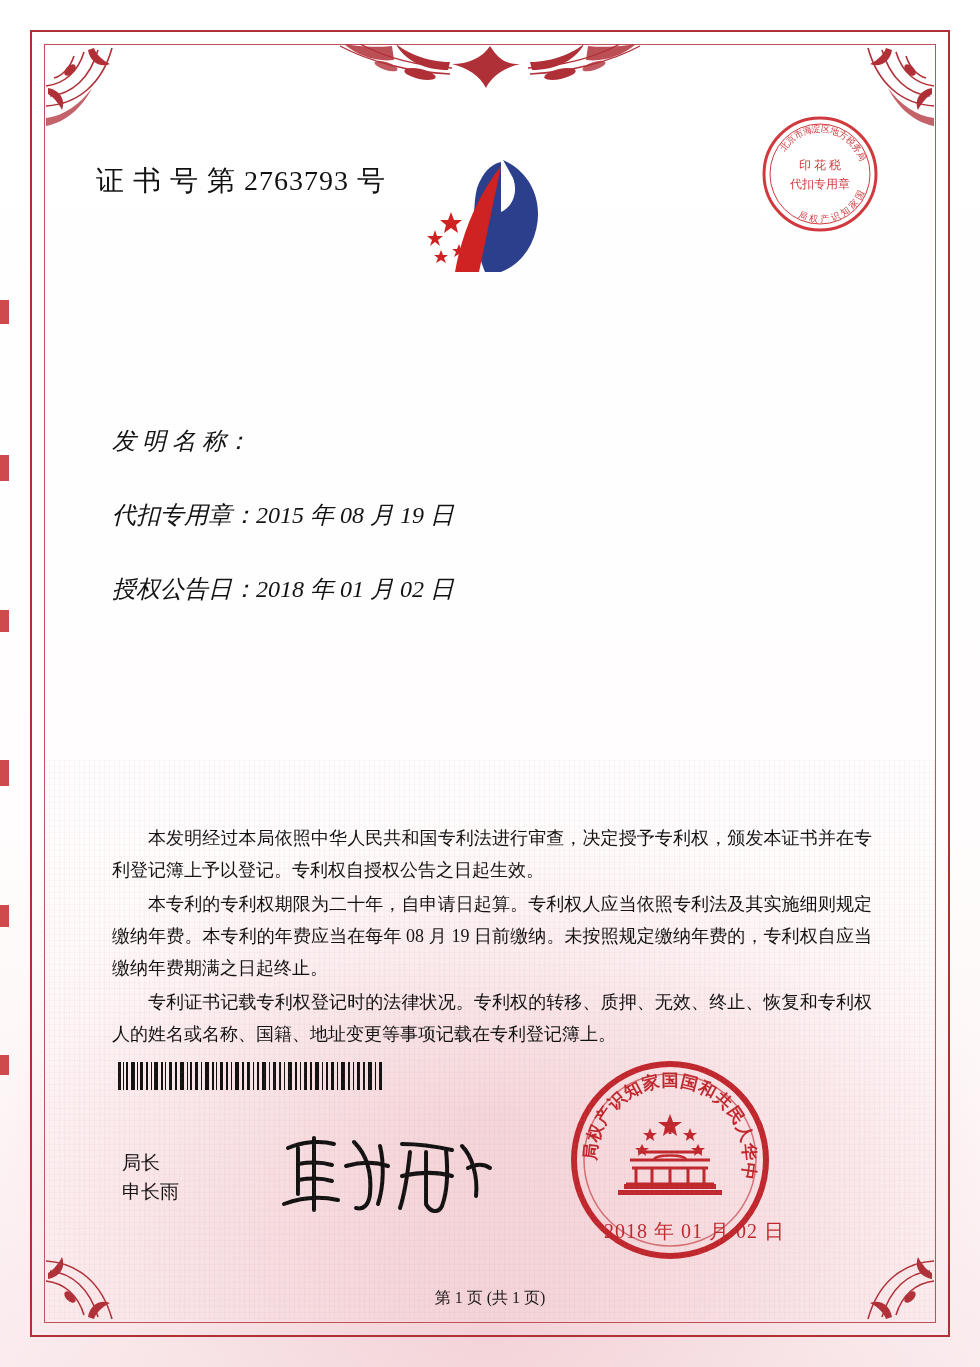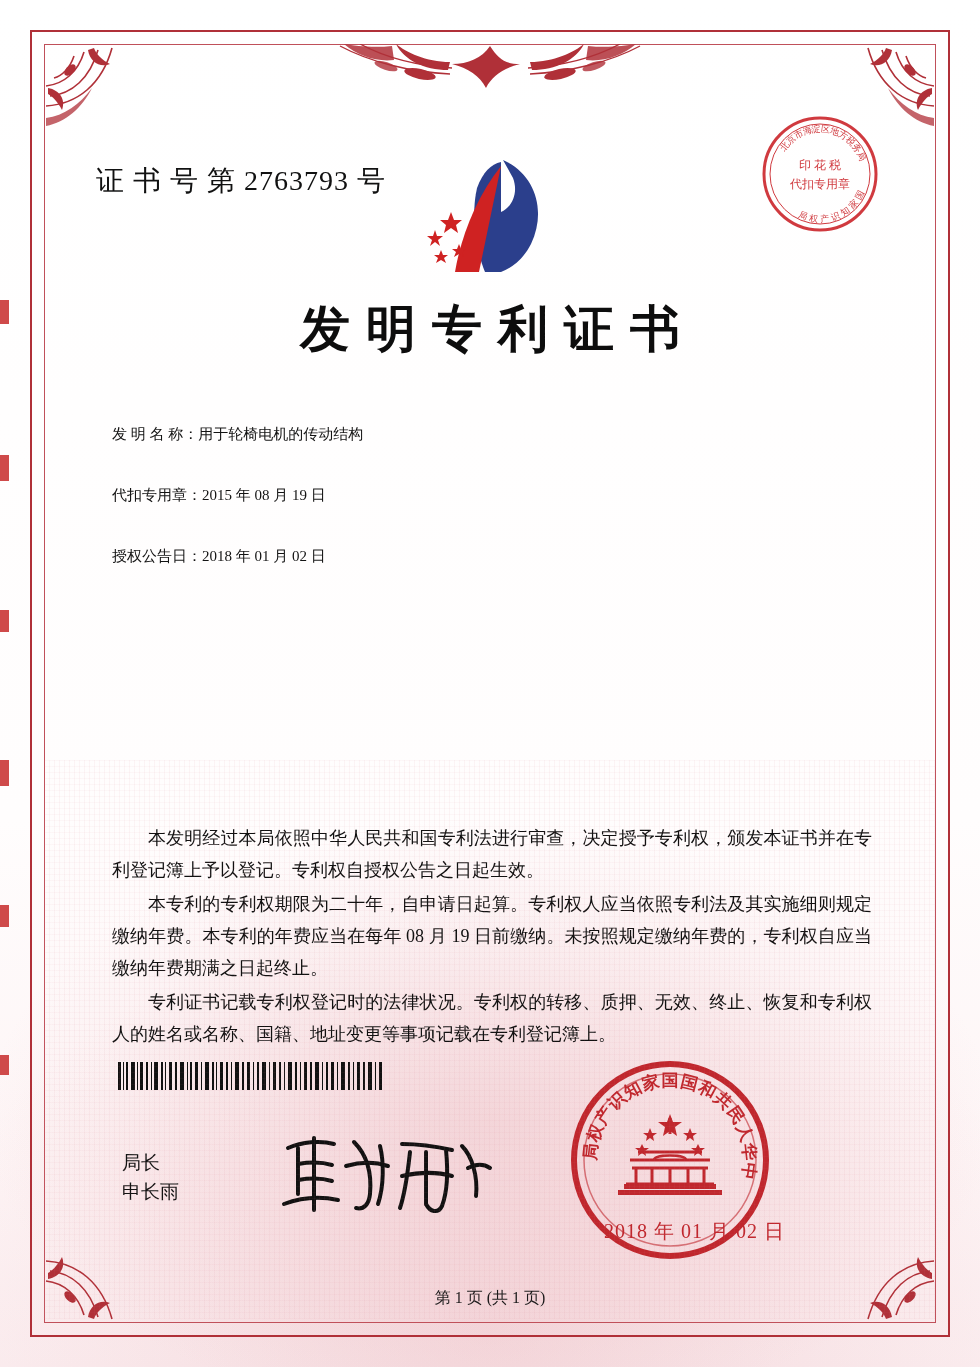--- a/index.html
+++ b/index.html
@@ -339,7 +339,6 @@
     </svg>
   </div>
 
-  <div class="title">发明专利证书</div>
 
   <div class="fields">
     <div class="field">

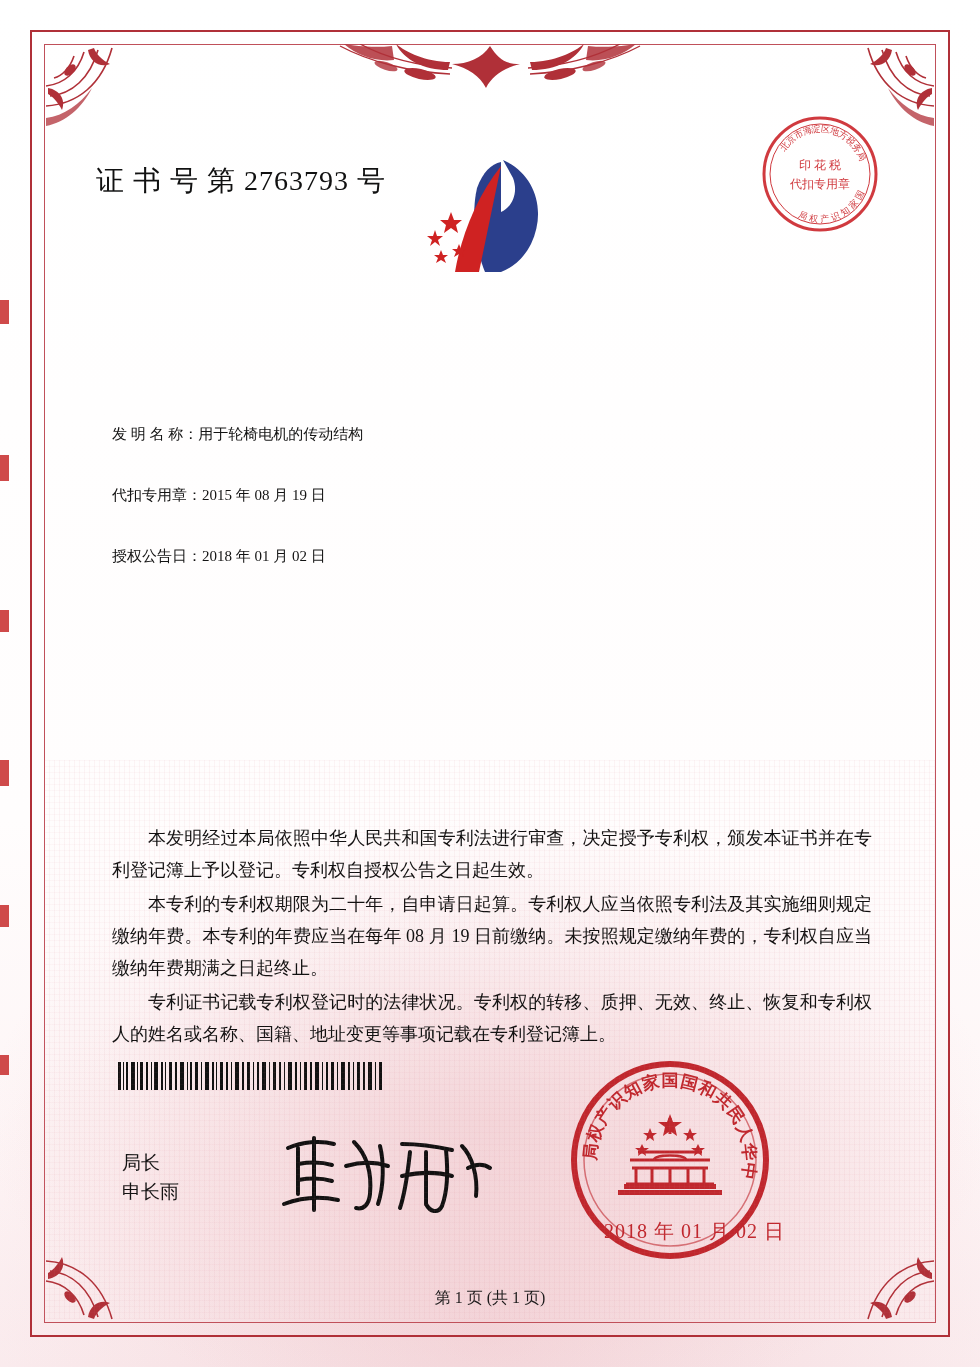--- a/index.html
+++ b/index.html
@@ -122,8 +122,9 @@
     display: flex;
     align-items: center;
     margin-bottom: 42px;
-    font-size: 15px;
+    font-size: 24px;
     color: #131313;
+    font-style: italic;
   }
   .field .k {
     white-space: pre;

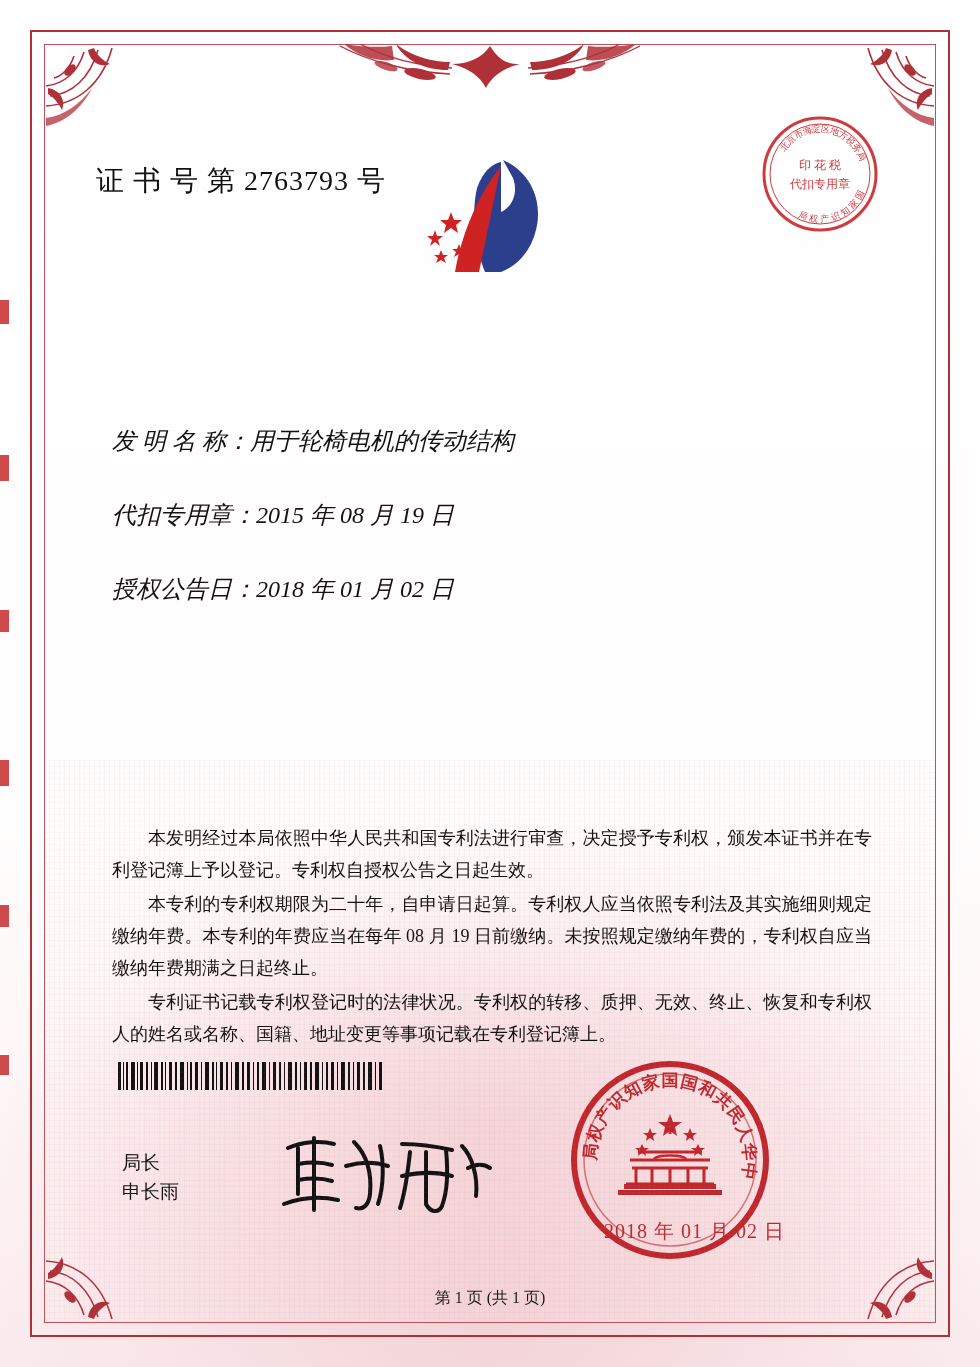--- a/index.html
+++ b/index.html
@@ -344,7 +344,6 @@
   <div class="fields">
     <div class="field">
       <span class="k">发 明 名 称：</span>
-      <span class="v">用于轮椅电机的传动结构</span>
     </div>
     <div class="field">
       <span class="k">代扣专用章：</span>

